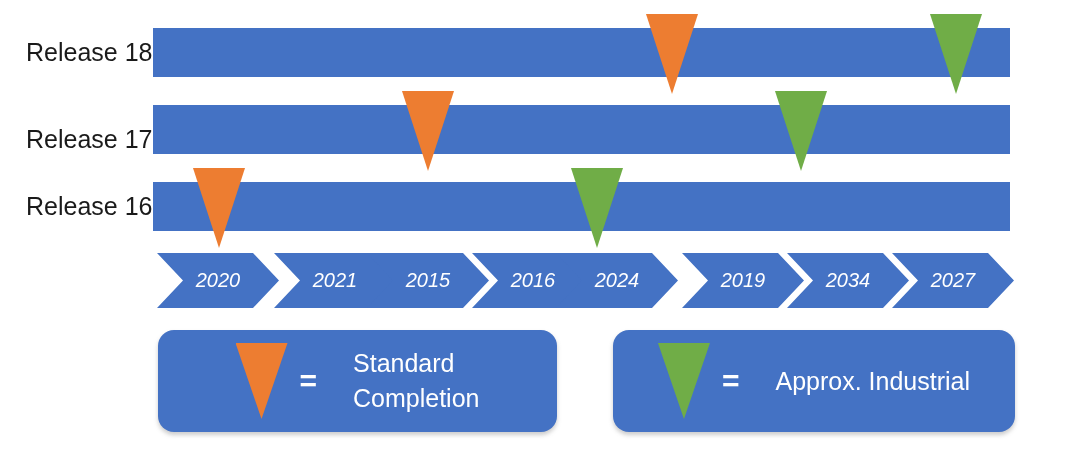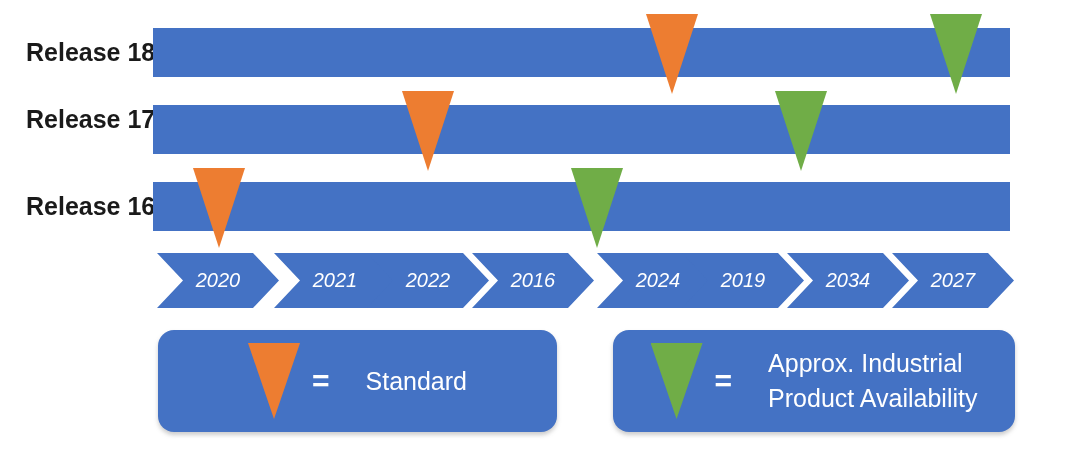--- a/index.html
+++ b/index.html
@@ -19,7 +19,6 @@
     position:absolute;left:26px;width:126px;height:49px;
     line-height:49px;font-size:25px;color:var(--dark);
     white-space:nowrap;
-    font-weight:bold;
   }
   .marker{
     position:absolute;width:52px;height:80px;

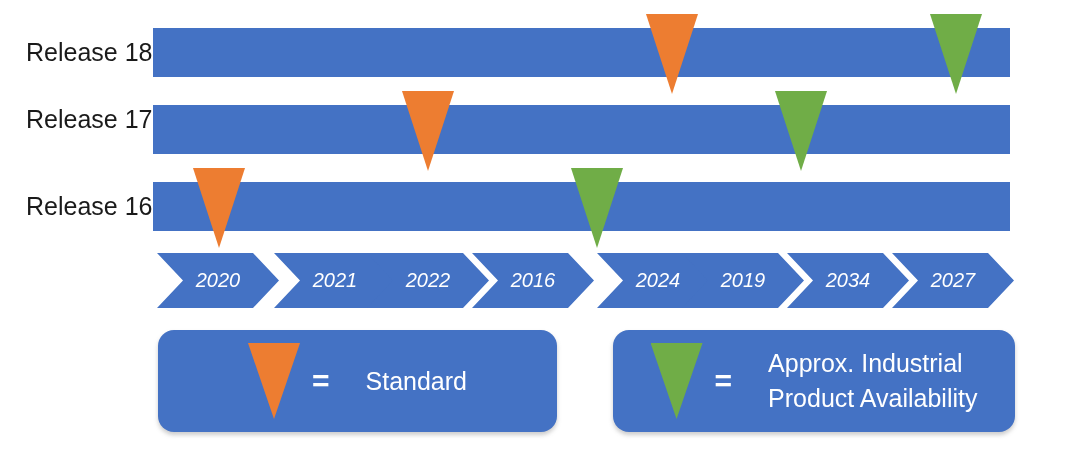--- a/index.html
+++ b/index.html
@@ -61,7 +61,7 @@
   <div id="rows">
       <div class="release-label" style="top:28px">Release 18</div>
       <div class="release-bar" style="top:28px"></div>
-      <div class="release-label" style="top:95px">Release 17</div>
+      <div class="release-label" style="top:115px">Release 17</div>
       <div class="release-bar" style="top:105px"></div>
       <div class="release-label" style="top:182px">Release 16</div>
       <div class="release-bar" style="top:182px"></div>

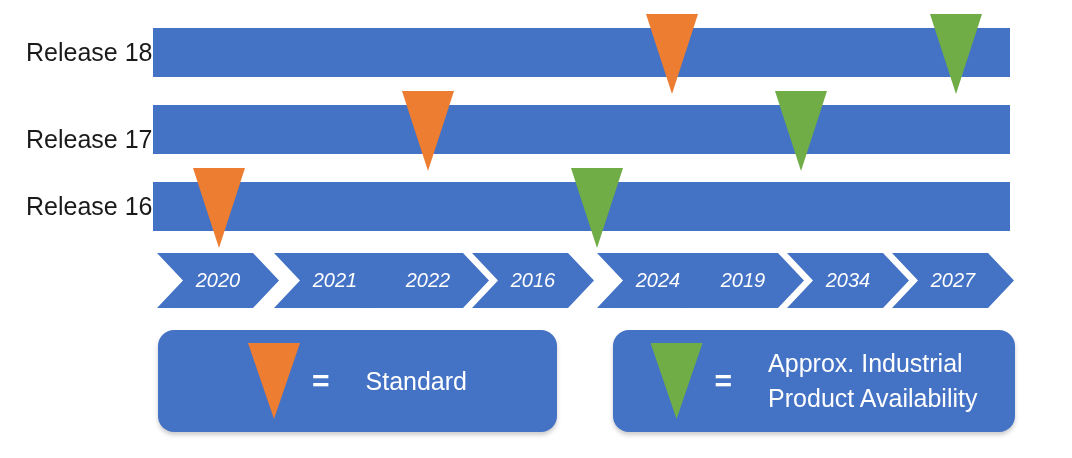--- a/index.html
+++ b/index.html
@@ -69,7 +69,7 @@
   <div id="timeline">
       <div class="chevron" style="left:157px"><span>2020</span></div>
       <div class="chevron" style="left:274px"><span>2021</span></div>
-      <div class="chevron" style="left:367px"><span>2022</span></div>
+      <div class="chevron" style="left:367px"><span>2015</span></div>
       <div class="chevron" style="left:472px"><span>2016</span></div>
       <div class="chevron" style="left:597px"><span>2024</span></div>
       <div class="chevron" style="left:682px"><span>2019</span></div>

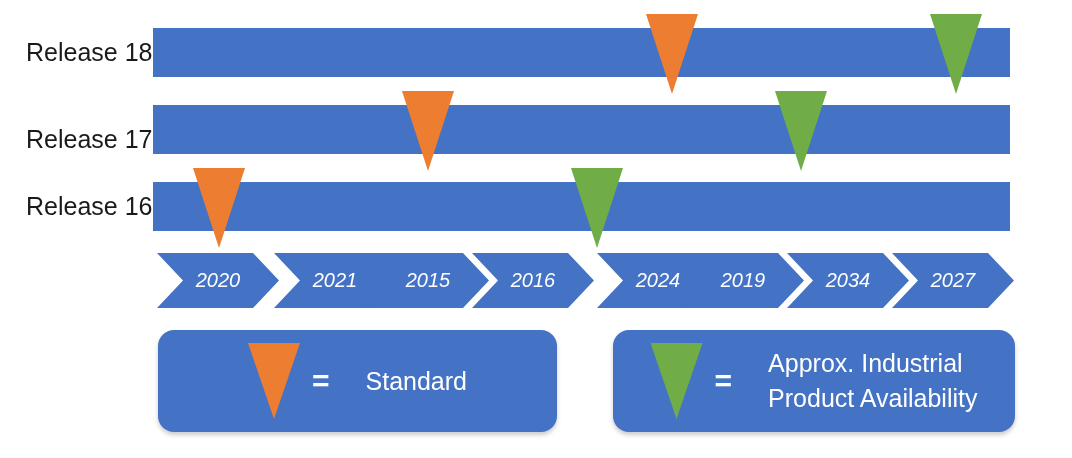--- a/index.html
+++ b/index.html
@@ -71,7 +71,7 @@
       <div class="chevron" style="left:274px"><span>2021</span></div>
       <div class="chevron" style="left:367px"><span>2015</span></div>
       <div class="chevron" style="left:472px"><span>2016</span></div>
-      <div class="chevron" style="left:597px"><span>2024</span></div>
+      <div class="chevron" style="left:556px"><span>2024</span></div>
       <div class="chevron" style="left:682px"><span>2019</span></div>
       <div class="chevron" style="left:787px"><span>2034</span></div>
       <div class="chevron" style="left:892px"><span>2027</span></div>

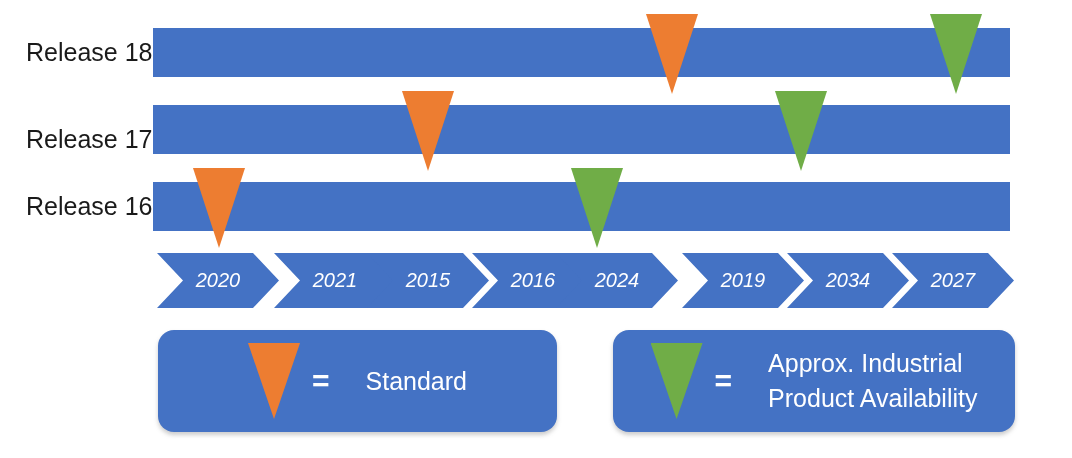--- a/index.html
+++ b/index.html
@@ -90,6 +90,7 @@
         <span class="equals">=</span>
         <div class="legend-lines">
           <div>Standard</div>
+          <div>Completion</div>
         </div>
       </div>
       <div class="legend-card card-1">

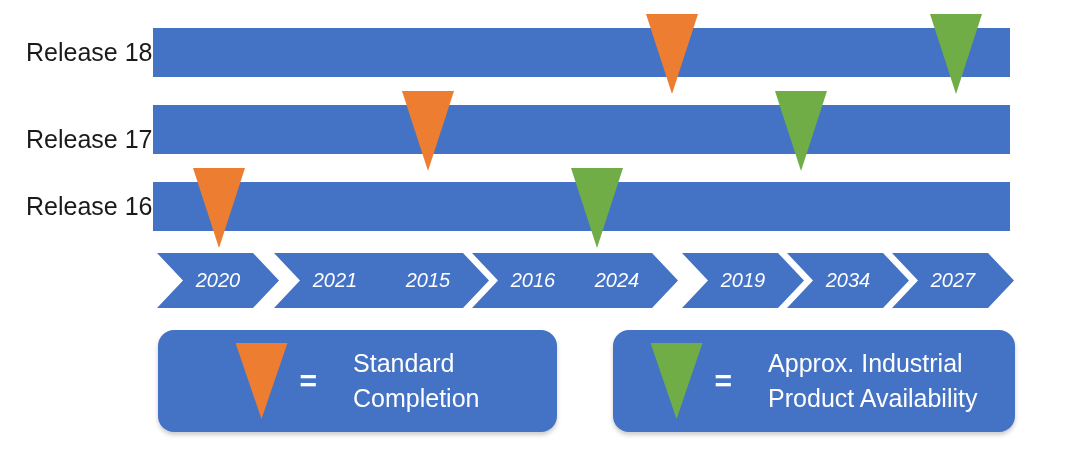--- a/index.html
+++ b/index.html
@@ -98,7 +98,6 @@
         <span class="equals">=</span>
         <div class="legend-lines">
           <div>Approx. Industrial</div>
-          <div>Product Availability</div>
         </div>
       </div>
     </div>

